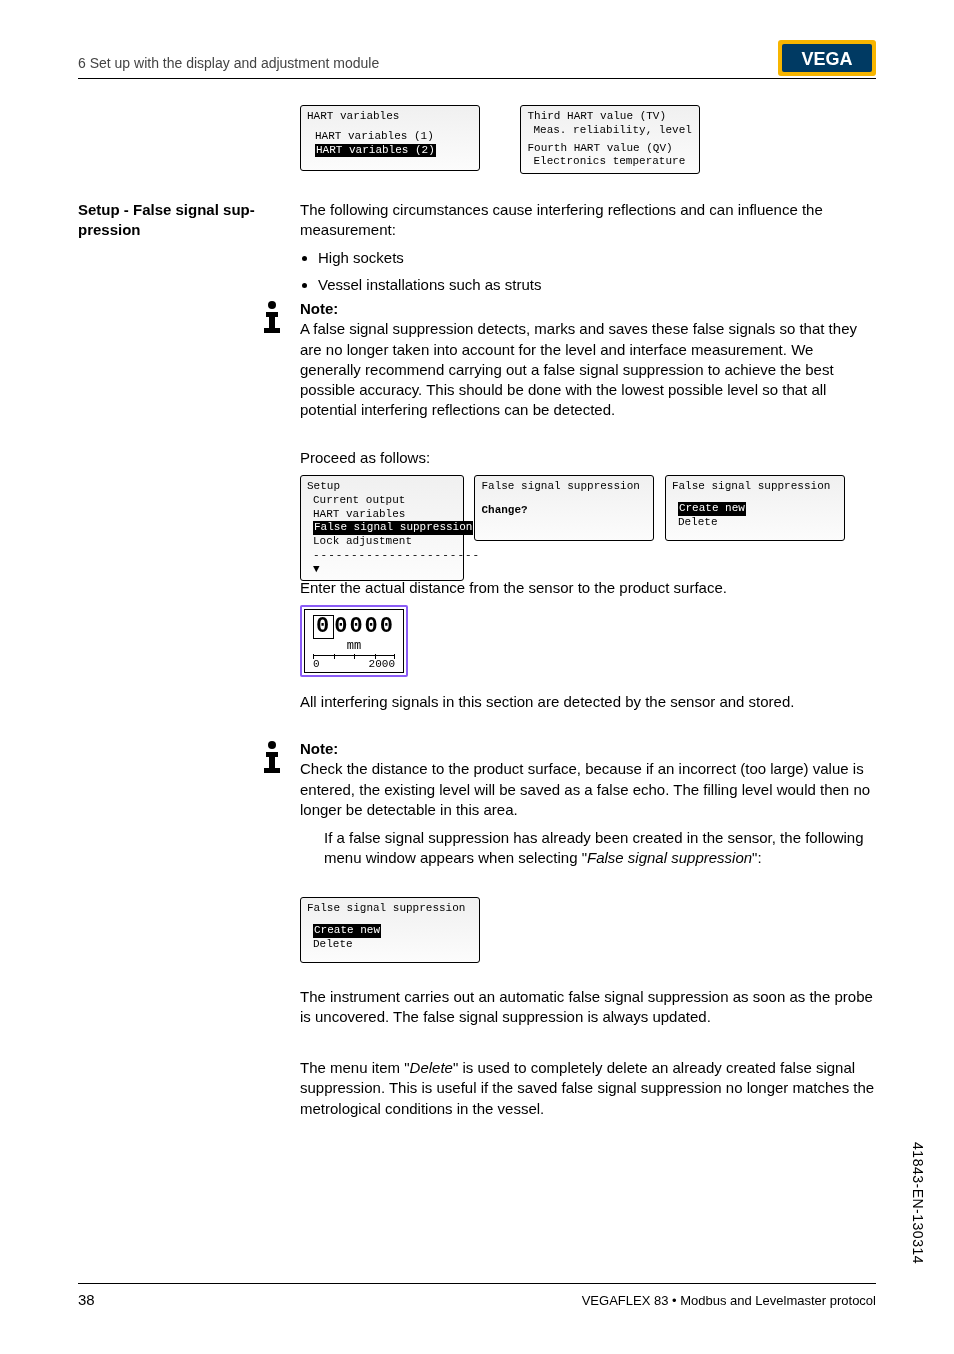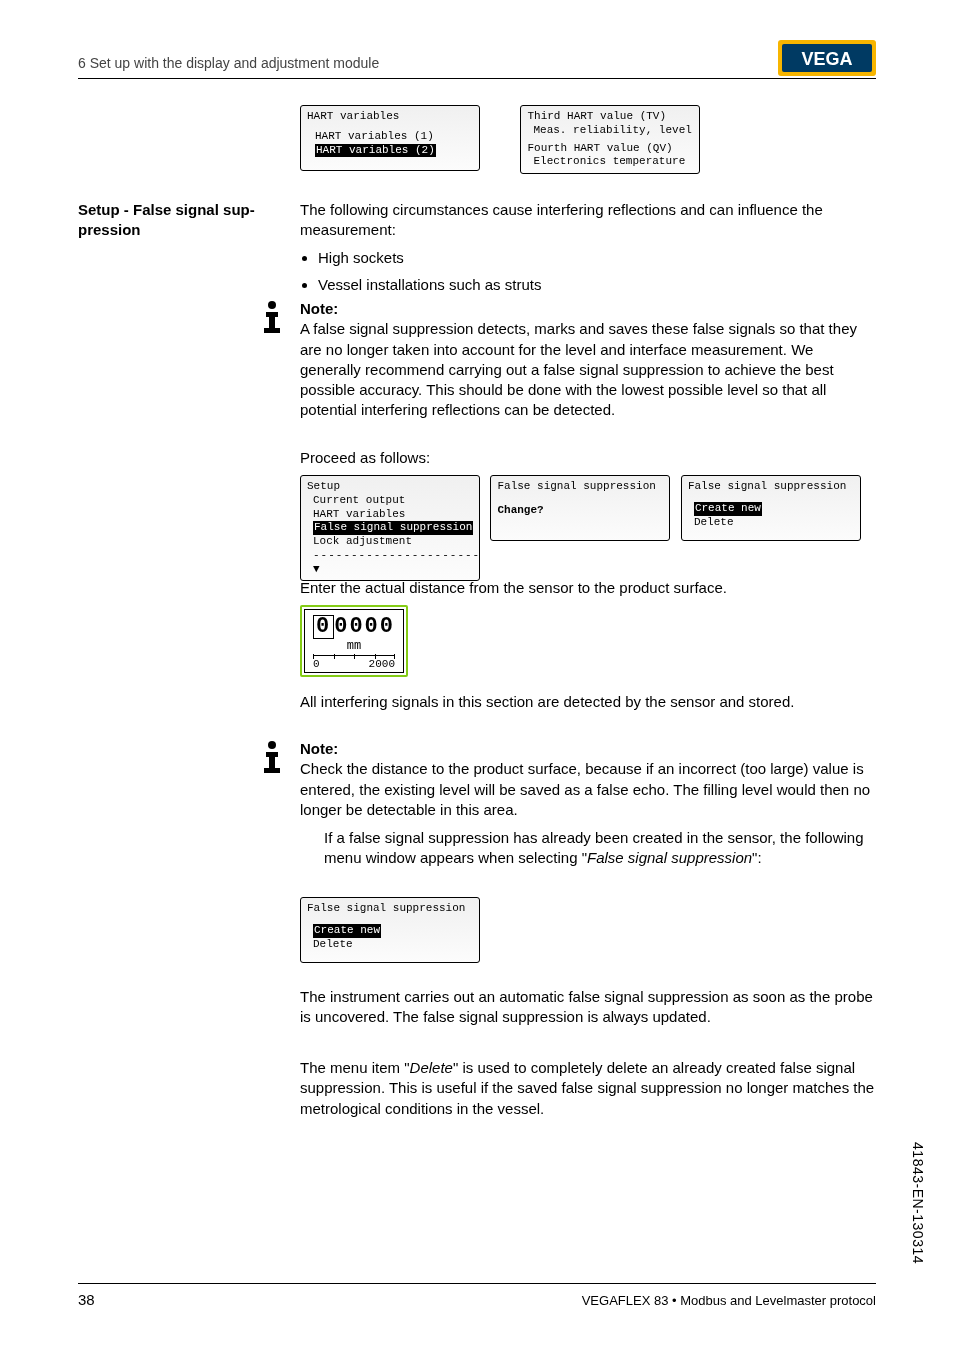--- a/index.html
+++ b/index.html
@@ -88,7 +88,7 @@
   <div class="body-col" style="top:448px;">Proceed as follows:</div>
 
   <div style="position:absolute; top:475px; left:300px; white-space:nowrap;">
-    <div class="lcd" style="width:180px;">
+    <div class="lcd" style="width:164px;">
       <div>Setup</div>
       <div style="padding-left:6px;">Current output</div>
       <div style="padding-left:6px;">HART variables</div>

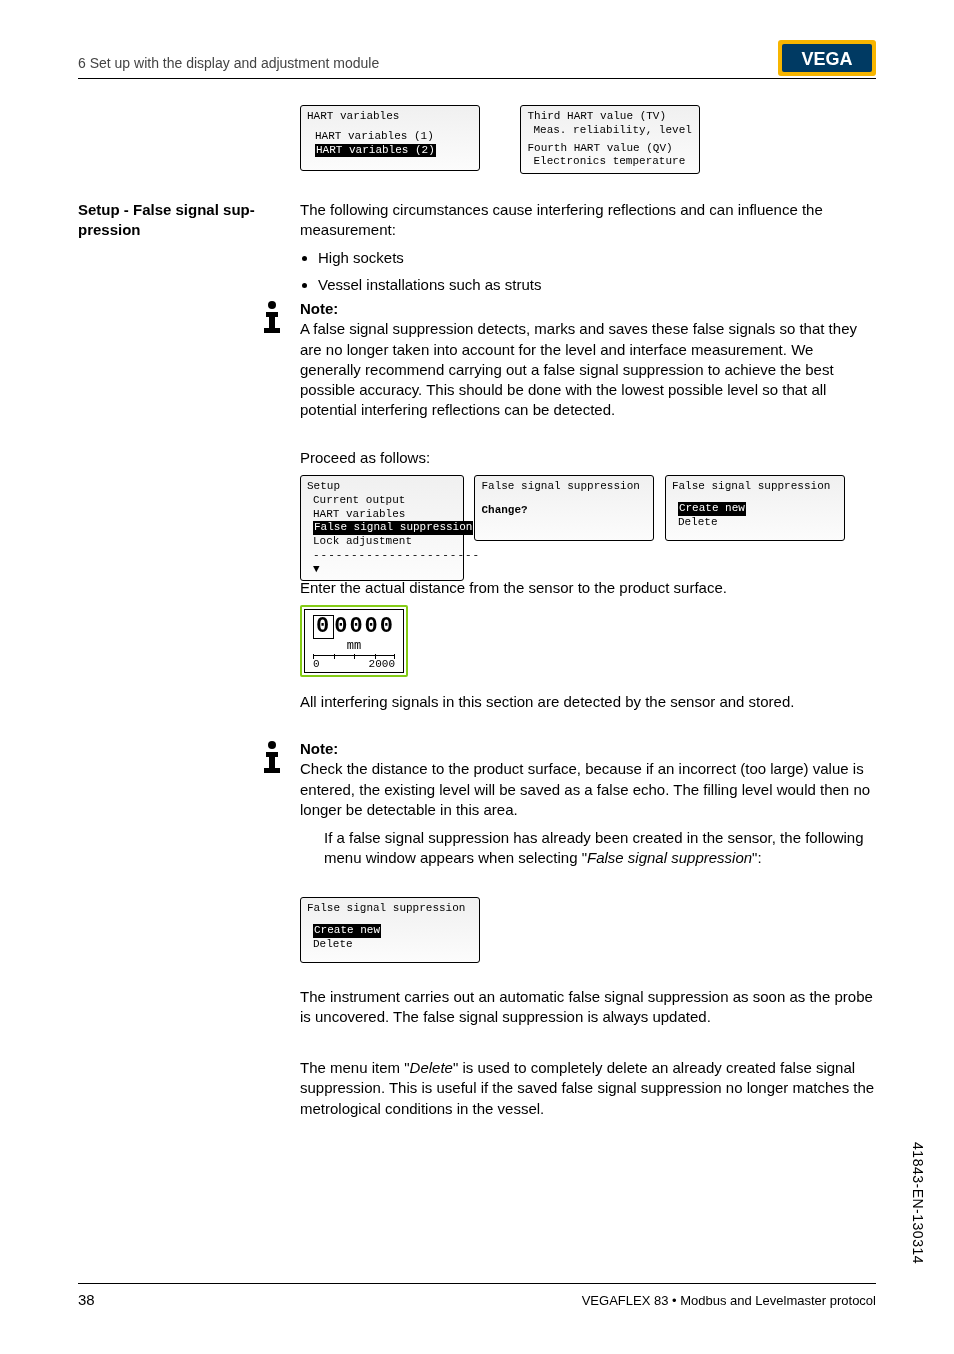--- a/index.html
+++ b/index.html
@@ -113,7 +113,7 @@
   <div class="body-col" style="top:578px;">Enter the actual distance from the sensor to the product surface.</div>
 
   <div style="position:absolute; top:605px; left:300px;">
-    <div style="display:inline-block; border:2px solid #84cc16; border-radius:2px; background:#fff; padding:2px; box-sizing:border-box;">
+    <div style="display:inline-block; border:2px solid #8b5cf6; border-radius:2px; background:#fff; padding:2px; box-sizing:border-box;">
       <div style="border:1px solid #000; padding:4px 8px 2px 8px;">
         <div class="lcd-big" style="font-size:22px; font-weight:bold; letter-spacing:2px; text-align:center;">
           <span style="border:1.5px solid #000; padding:0 2px; display:inline-block; line-height:1;">0</span><span>0000</span>

